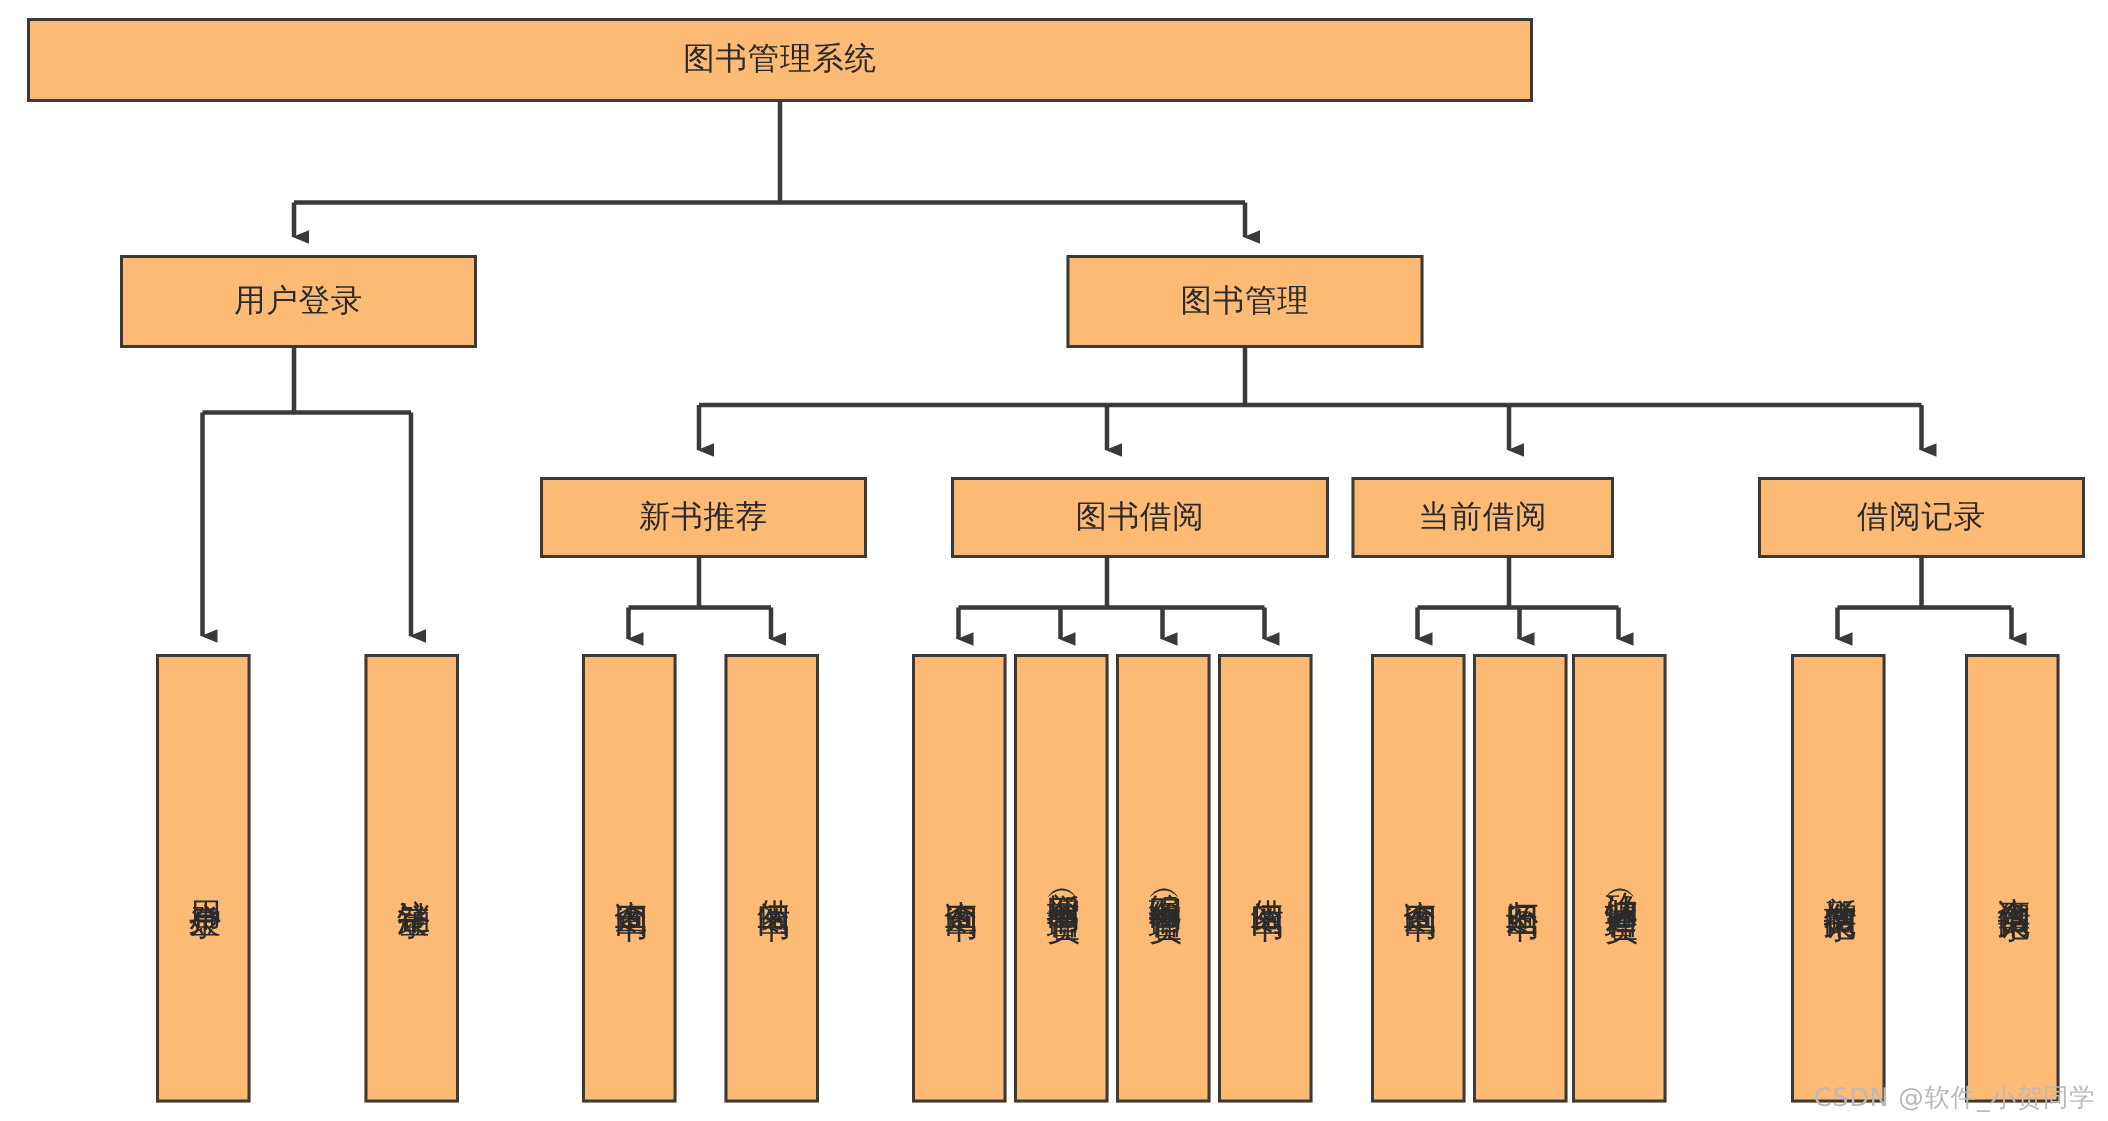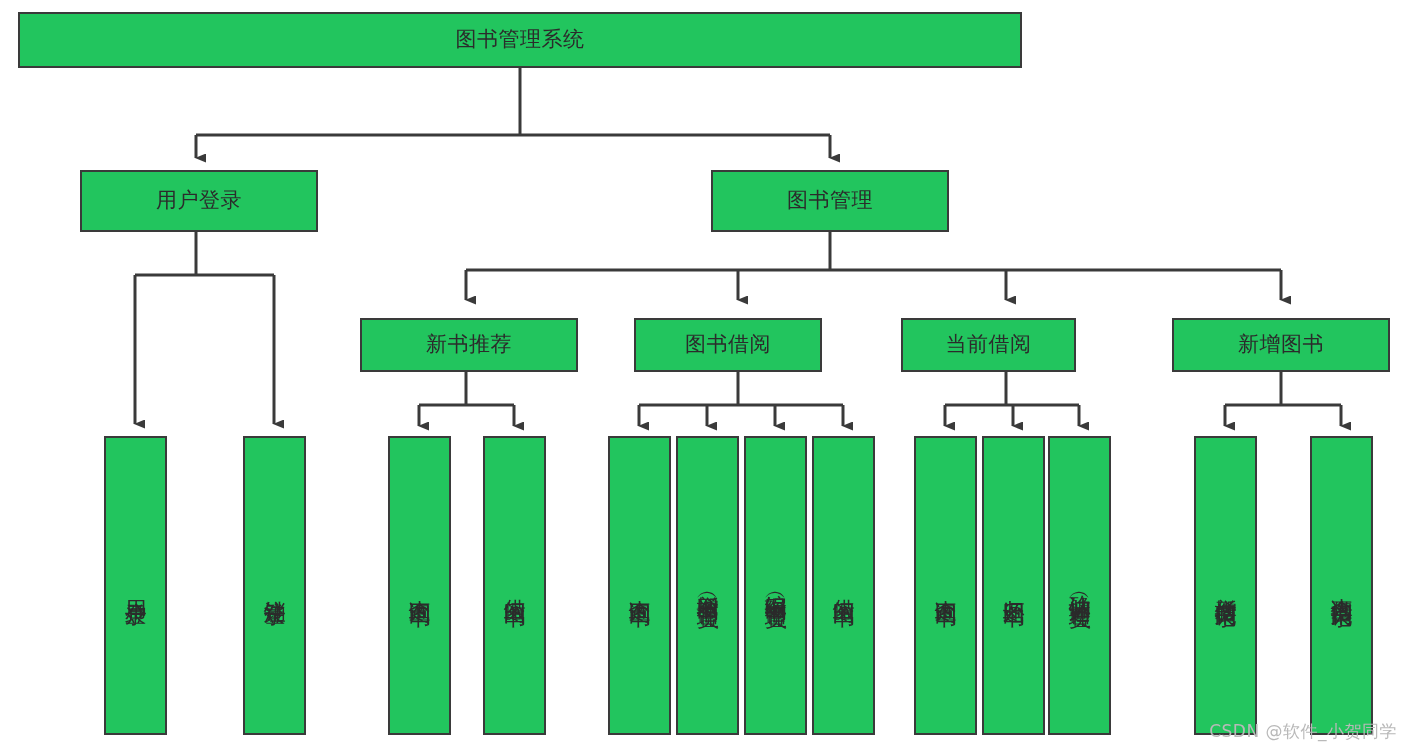--- a/index.html
+++ b/index.html
@@ -31,7 +31,7 @@
     position: absolute;
     box-sizing: border-box;
     border: 2.5px solid #3a3a3a;
-    background: #22c55e;
+    background: #fdba74;
     display: flex;
     align-items: center;
     justify-content: center;

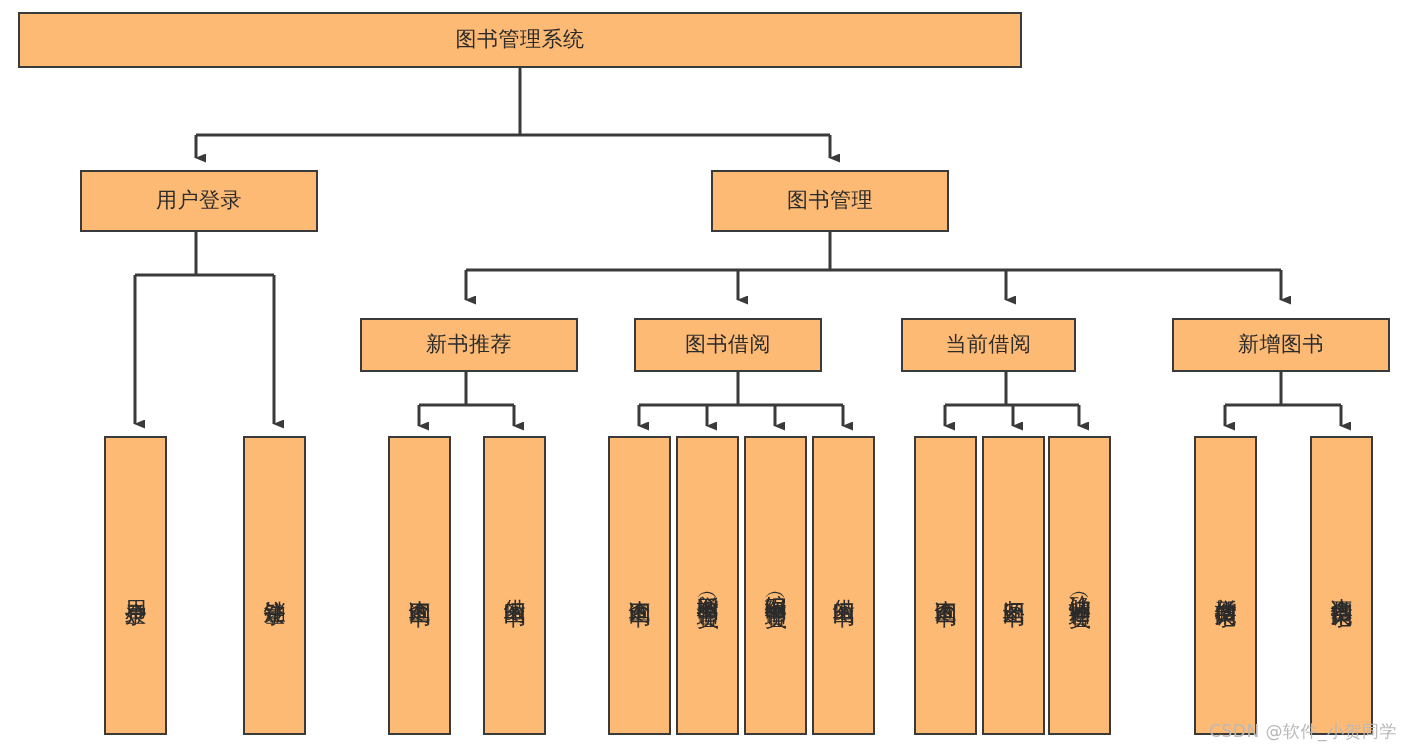--- a/index.html
+++ b/index.html
@@ -140,7 +140,7 @@
     <span class="node-label-h">图书管理</span>
   </div>
 
-  <div class="node-box" style="left:634px; top:318px; width:188px; height:54px;">
+  <div class="node-box" style="left:634px; top:318px; width:252px; height:54px;">
     <span class="node-label-h">图书借阅</span>
   </div>
 

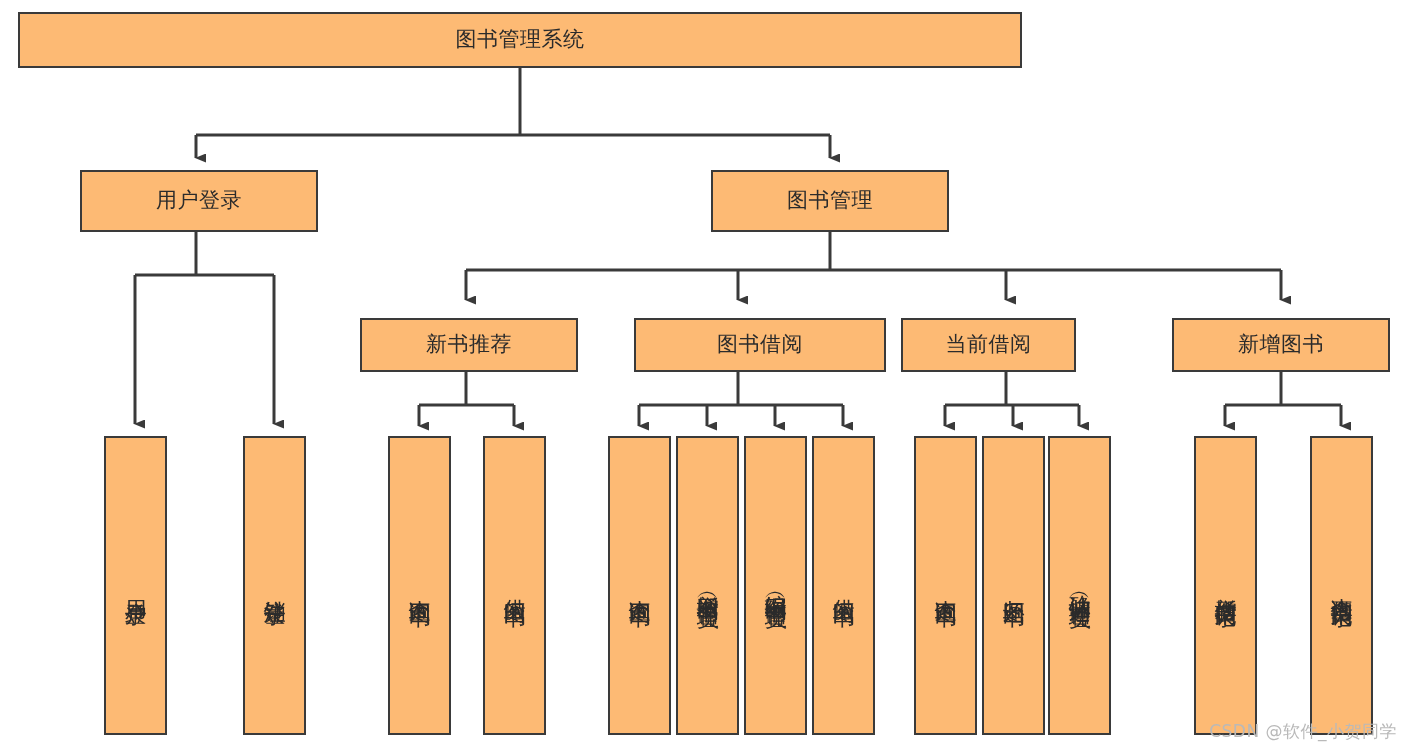--- a/index.html
+++ b/index.html
@@ -149,7 +149,7 @@
   </div>
 
   <div class="node-box" style="left:1172px; top:318px; width:218px; height:54px;">
-    <span class="node-label-h">新增图书</span>
+    <span class="node-label-h">借阅记录</span>
   </div>
 
   <div class="node-box leaf-box" style="left:104px; top:436px; width:63px; height:299px;">

